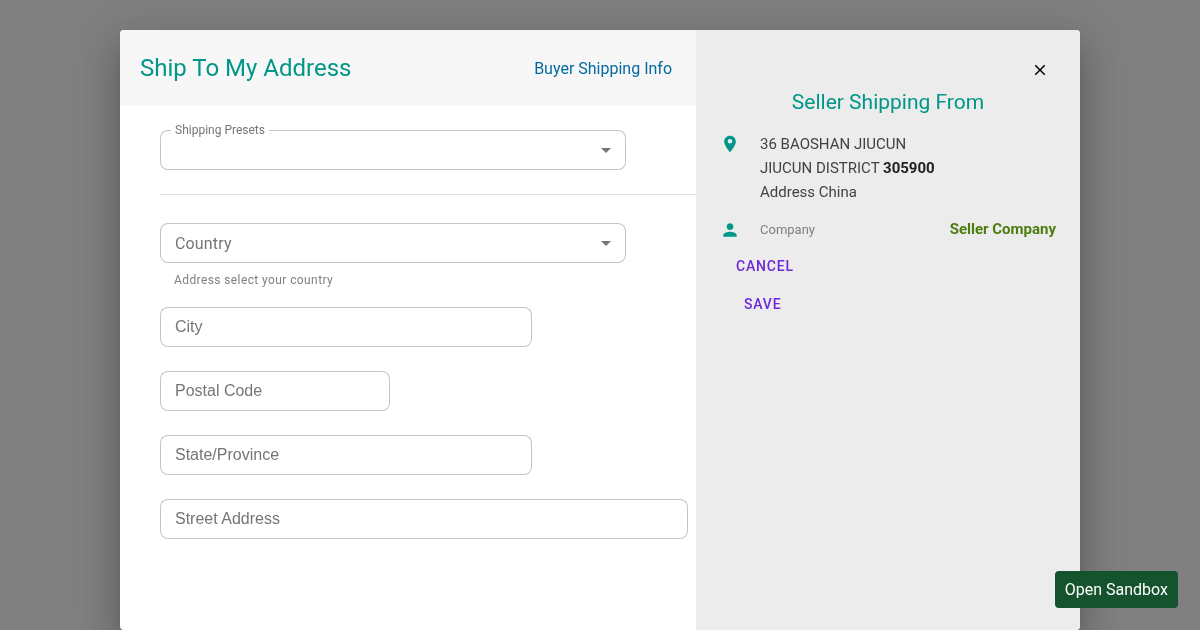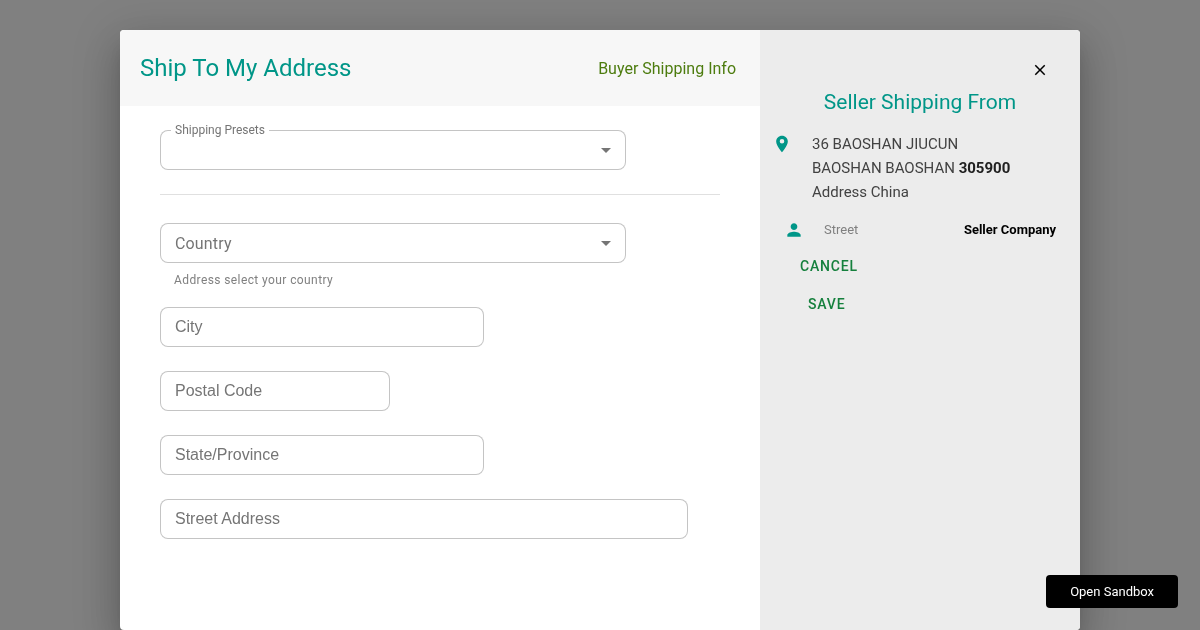--- a/index.html
+++ b/index.html
@@ -42,7 +42,7 @@
       font-weight: 400;
     }
     .subtitle {
-      color: #4d7c0f;
+      color: #0369a1;
       font-size: 16px;
       font-weight: 400;
     }

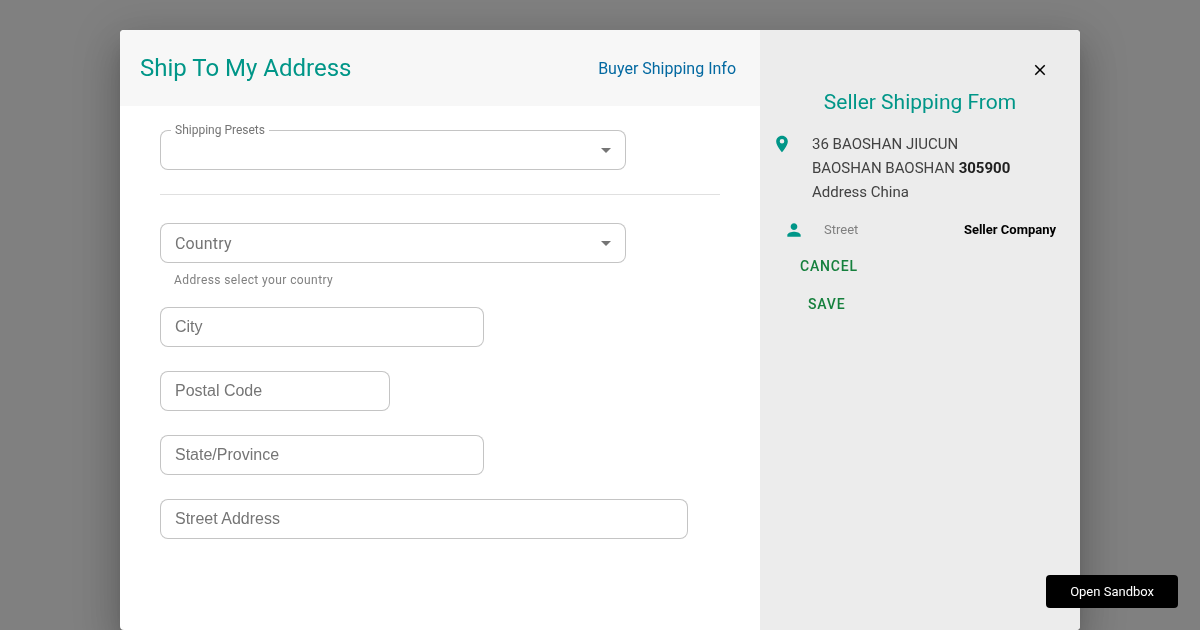--- a/index.html
+++ b/index.html
@@ -105,7 +105,7 @@
       margin-bottom: 20px;
     }
     .right-panel {
-      width: 320px;
+      width: 384px;
       background: #ececec;
       padding-top: 30px;
       position: relative;

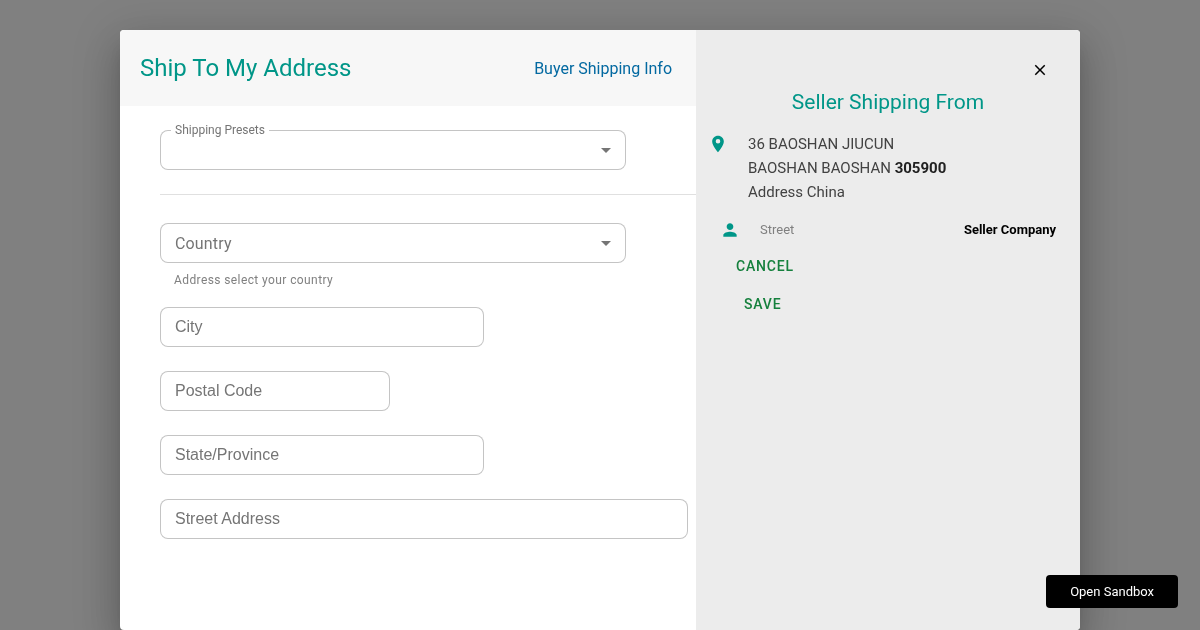--- a/index.html
+++ b/index.html
@@ -132,7 +132,7 @@
     }
     .addr-block {
       display: flex;
-      padding: 0 12px;
+      padding: 0 24px;
       margin-bottom: 14px;
     }
     .icon-col {

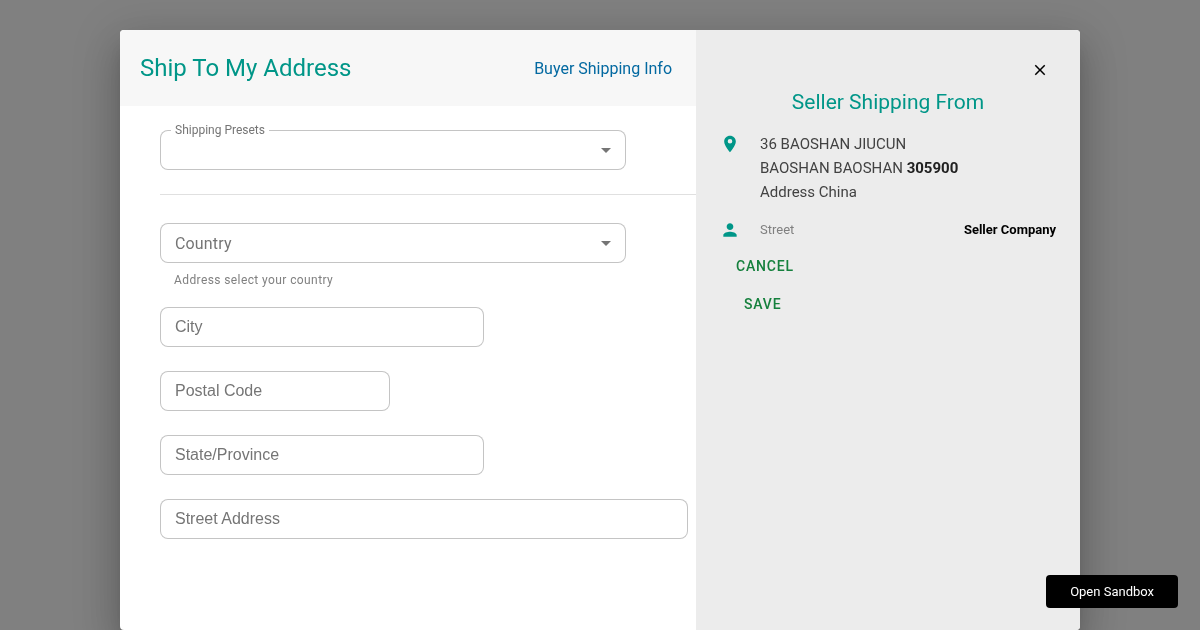--- a/index.html
+++ b/index.html
@@ -268,7 +268,7 @@
       </div>
       <div class="addr-text">
         <span>36 BAOSHAN JIUCUN</span><br>
-        <span>BAOSHAN BAOSHAN</span>
+        <span>JIUCUN DISTRICT</span>
         <span class="postal-code">305900</span><br>
         <span>Address China</span>
       </div>

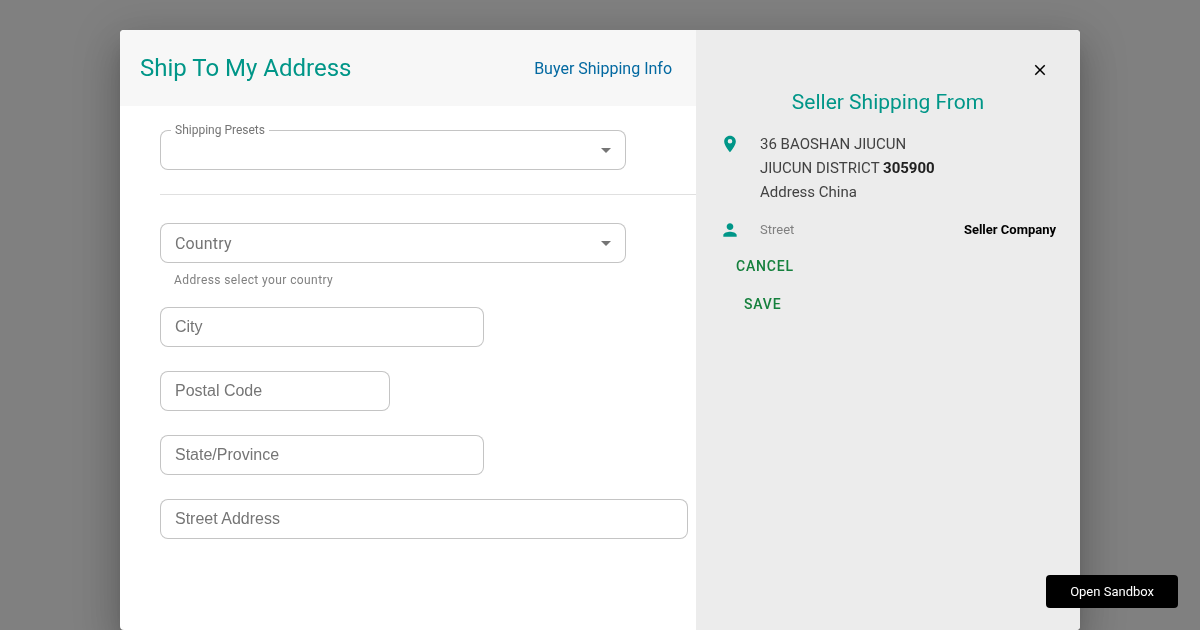--- a/index.html
+++ b/index.html
@@ -280,7 +280,7 @@
           </svg>
       </div>
       <div class="seller-row-info">
-        <span class="seller-label">Street</span>
+        <span class="seller-label">Company</span>
         <span class="seller-name">Seller Company</span>
       </div>
     </div>

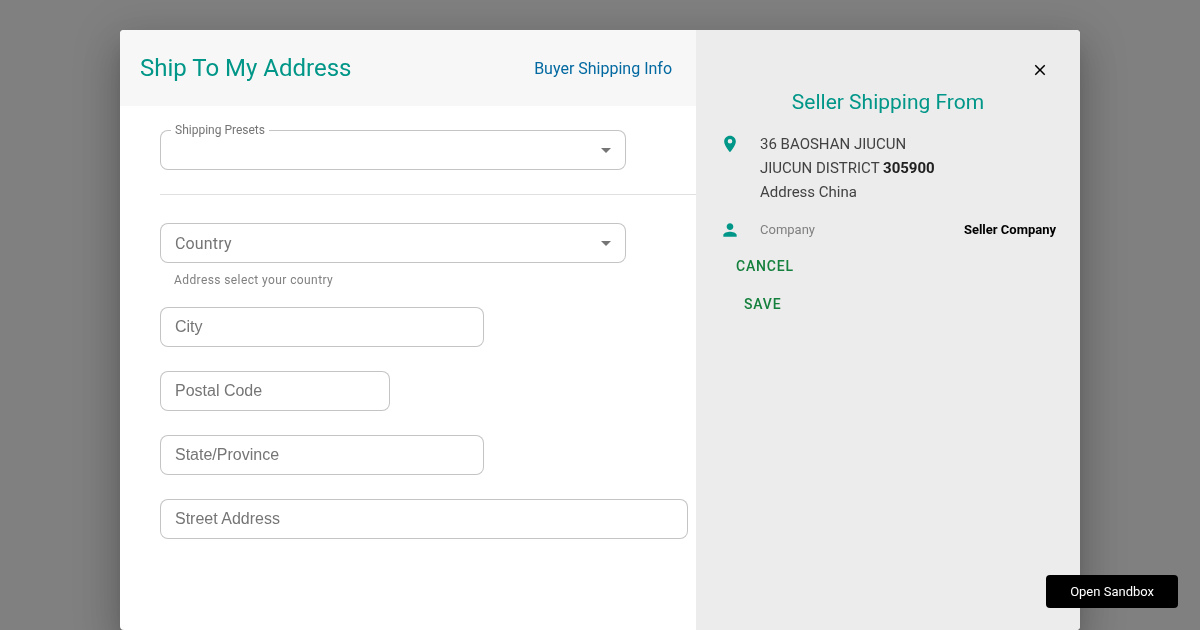--- a/index.html
+++ b/index.html
@@ -168,8 +168,8 @@
     }
     .seller-name {
       font-weight: 700;
-      color: #000000;
-      font-size: 13px;
+      color: #4d7c0f;
+      font-size: 15px;
     }
     .action-buttons {
       padding: 10px 0 0 32px;

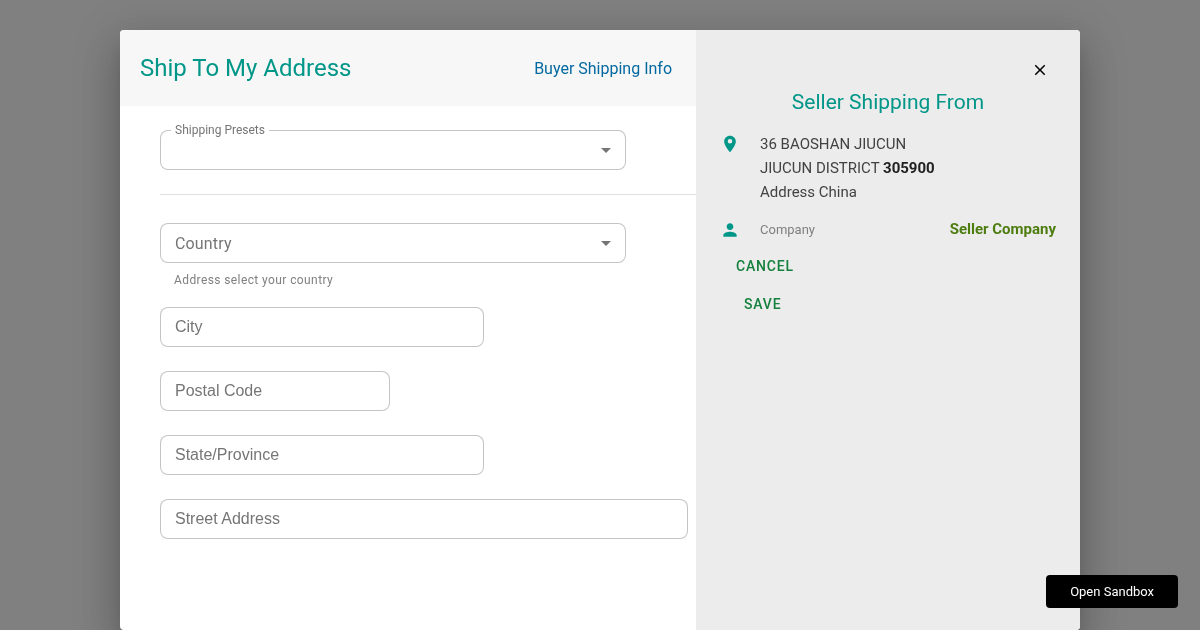--- a/index.html
+++ b/index.html
@@ -179,7 +179,7 @@
       font-size: 14px;
       font-weight: 500;
       letter-spacing: 0.8px;
-      color: #15803d;
+      color: #6d28d9;
       padding: 8px;
       cursor: pointer;
     }

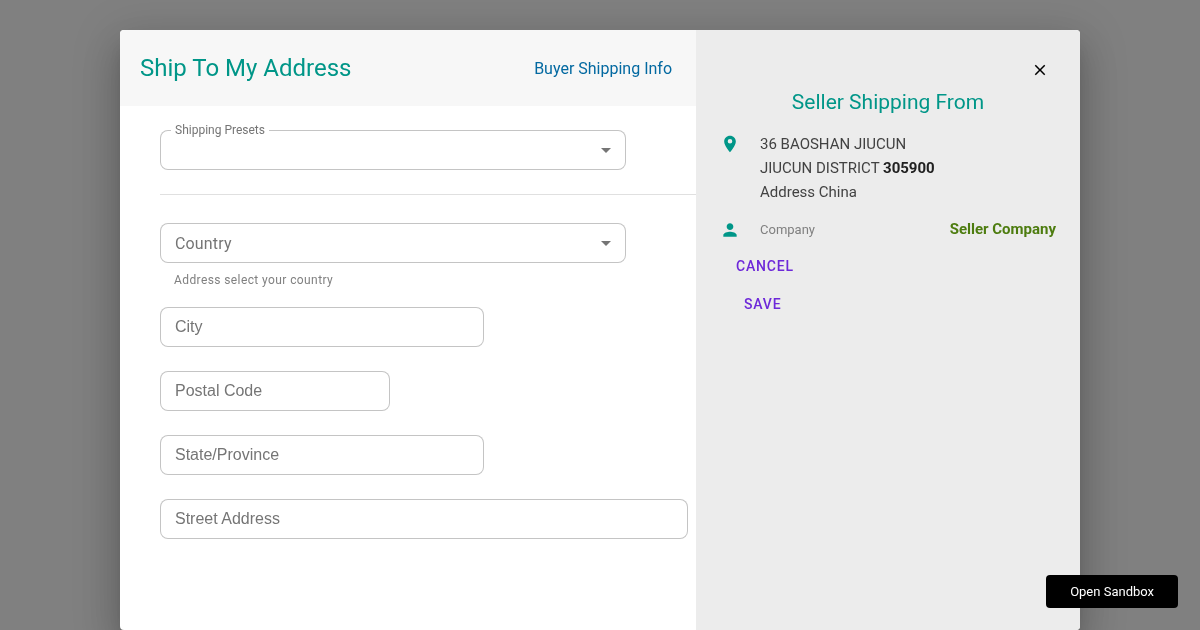--- a/index.html
+++ b/index.html
@@ -62,7 +62,7 @@
       width: 560px;
     }
     .form-field.country { width: 466px; margin-bottom: 4px; }
-    .form-field.city, .form-field.state { width: 324px; }
+    .form-field.city, .form-field.state { width: 372px; }
     .form-field.postal { width: 230px; }
     .form-field.street { width: 528px; }
     .outlined {

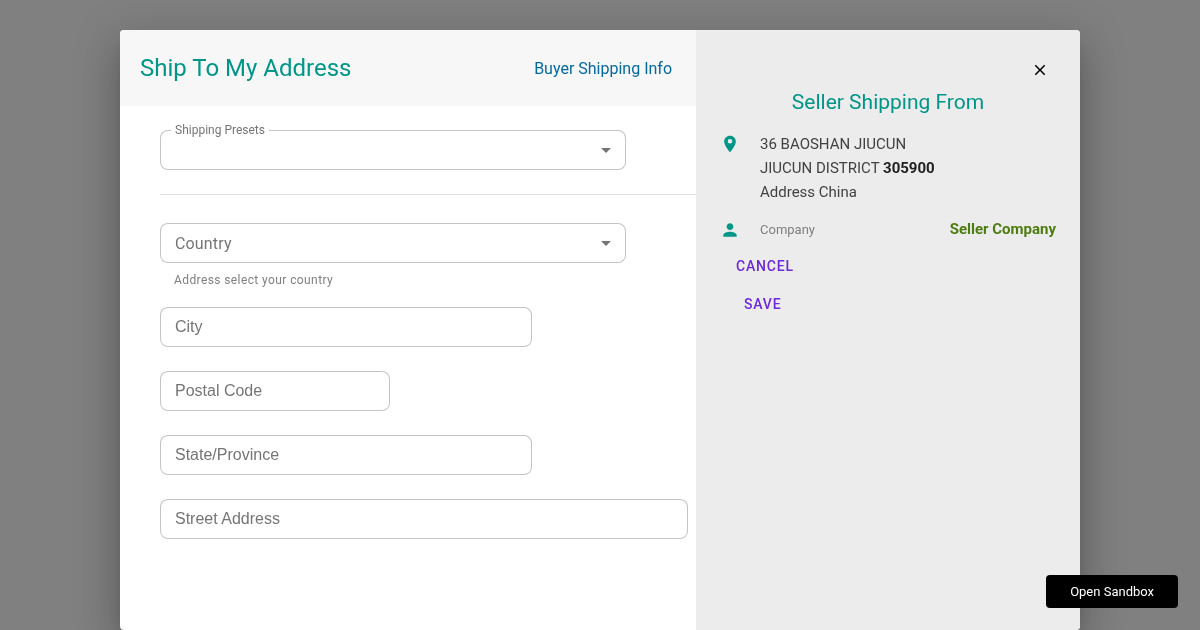--- a/index.html
+++ b/index.html
@@ -188,10 +188,10 @@
       position: absolute;
       right: 22px;
       bottom: 22px;
-      background: #000000;
+      background: #14532d;
       color: #fff;
-      font-size: 13px;
-      padding: 9px 24px;
+      font-size: 16px;
+      padding: 9px 10px;
       border-radius: 4px;
       cursor: pointer;
     }

